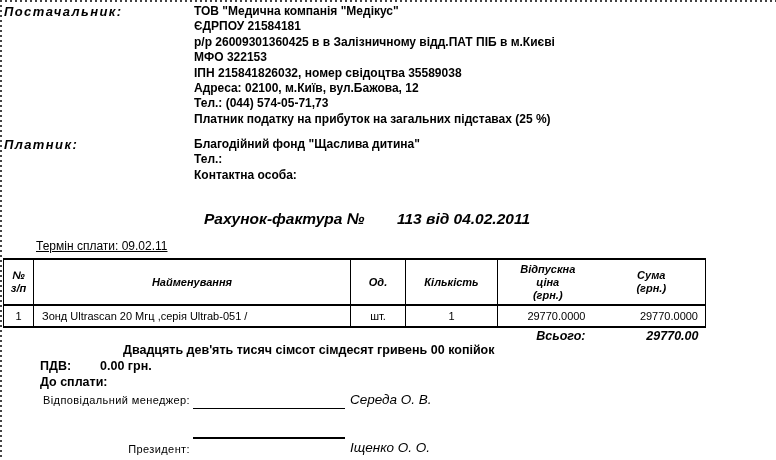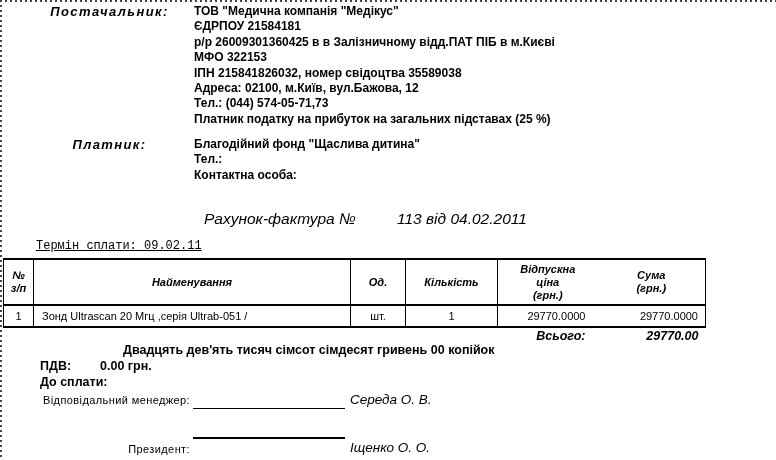--- a/index.html
+++ b/index.html
@@ -12,7 +12,7 @@
   .dash-v{position:absolute;left:0;top:0;width:2px;height:460px;
     background:repeating-linear-gradient(180deg,#444 0 2px,transparent 2px 5px);}
   .abs{position:absolute;}
-  .party-label{left:16px;width:187px;text-align:center;font-size:13px;font-weight:bold;
+  .party-label{left:4px;width:187px;text-align:left;font-size:13px;font-weight:bold;
     font-style:italic;letter-spacing:1.4px;white-space:nowrap;}
   .party-lines{left:194px;font-size:12px;font-weight:bold;line-height:15.4px;white-space:nowrap;}
   .title{font-size:15.5px;font-weight:normal;font-style:italic;white-space:nowrap;}

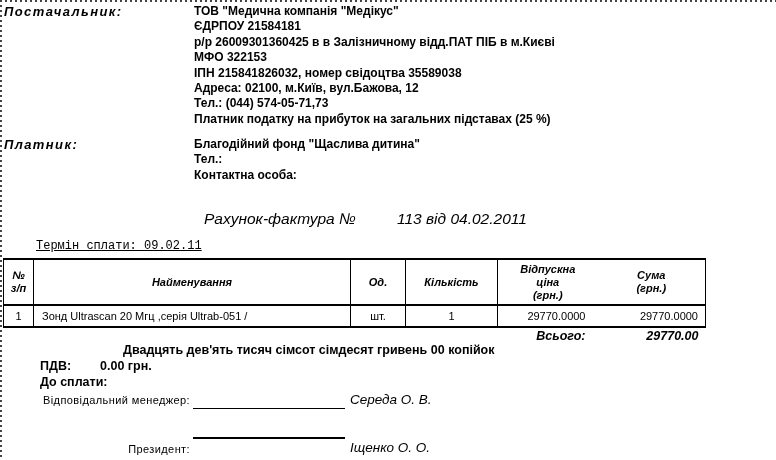--- a/index.html
+++ b/index.html
@@ -15,7 +15,7 @@
   .party-label{left:4px;width:187px;text-align:left;font-size:13px;font-weight:bold;
     font-style:italic;letter-spacing:1.4px;white-space:nowrap;}
   .party-lines{left:194px;font-size:12px;font-weight:bold;line-height:15.4px;white-space:nowrap;}
-  .title{font-size:15.5px;font-weight:normal;font-style:italic;white-space:nowrap;}
+  .title{font-size:15.5px;font-weight:bold;font-style:italic;white-space:nowrap;}
   .due{left:36px;top:239px;font-size:12px;text-decoration:underline;white-space:nowrap;font-family:Liberation Mono, monospace;}
   table.items{position:absolute;left:3px;top:258px;width:702px;border-collapse:collapse;
     table-layout:fixed;font-size:11px;}

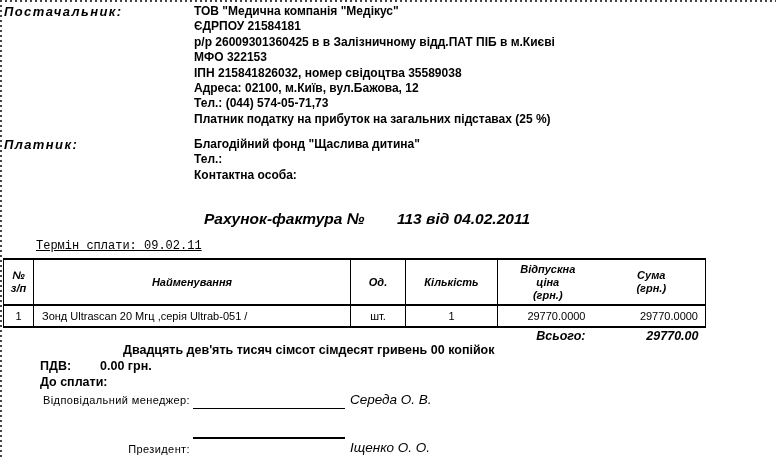--- a/index.html
+++ b/index.html
@@ -16,7 +16,7 @@
     font-style:italic;letter-spacing:1.4px;white-space:nowrap;}
   .party-lines{left:194px;font-size:12px;font-weight:bold;line-height:15.4px;white-space:nowrap;}
   .title{font-size:15.5px;font-weight:bold;font-style:italic;white-space:nowrap;}
-  .due{left:36px;top:239px;font-size:12px;text-decoration:underline;white-space:nowrap;font-family:Liberation Mono, monospace;}
+  .due{left:36px;top:239px;font-size:12px;text-decoration:underline;white-space:nowrap;}
   table.items{position:absolute;left:3px;top:258px;width:702px;border-collapse:collapse;
     table-layout:fixed;font-size:11px;}
   table.items th,table.items td{padding:0;overflow:hidden;}

